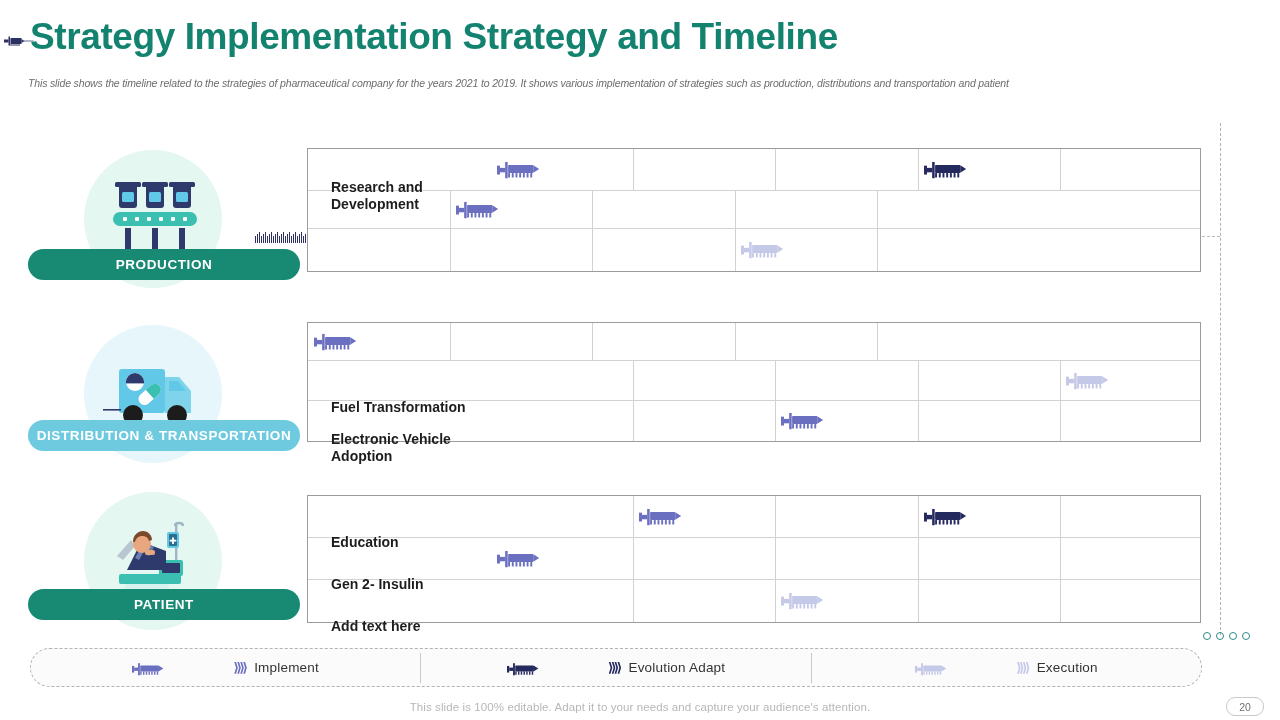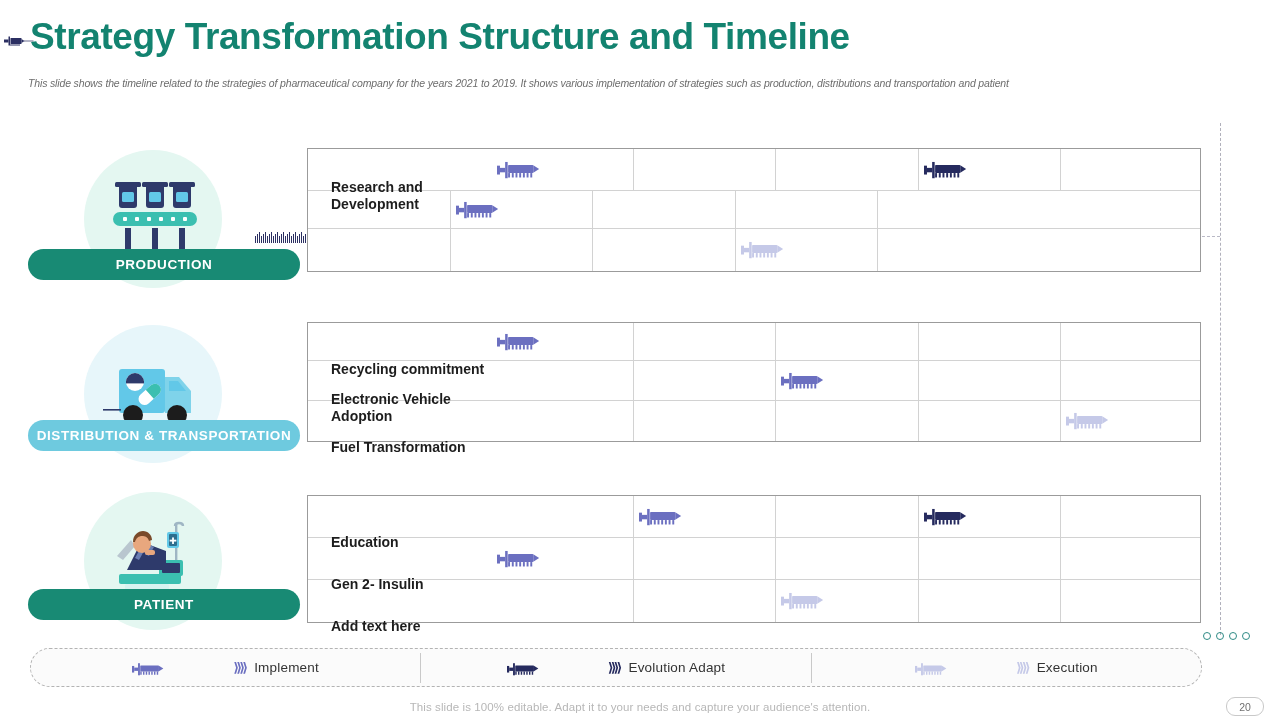--- a/index.html
+++ b/index.html
@@ -113,7 +113,7 @@
     <rect x="40" y="13.3" width="19" height="1.4"></rect>
   </g>
 </svg>
-<div id="page-title">Strategy Transformation Structure and Timeline</div>
+<div id="page-title">Strategy Implementation Strategy and Timeline</div>
 <div id="subtitle">This slide shows the timeline related to the strategies of pharmaceutical company for the years 2021 to 2019. It shows various implementation of strategies such as production, distributions and transportation and patient</div>
 
 <div id="yearbar">

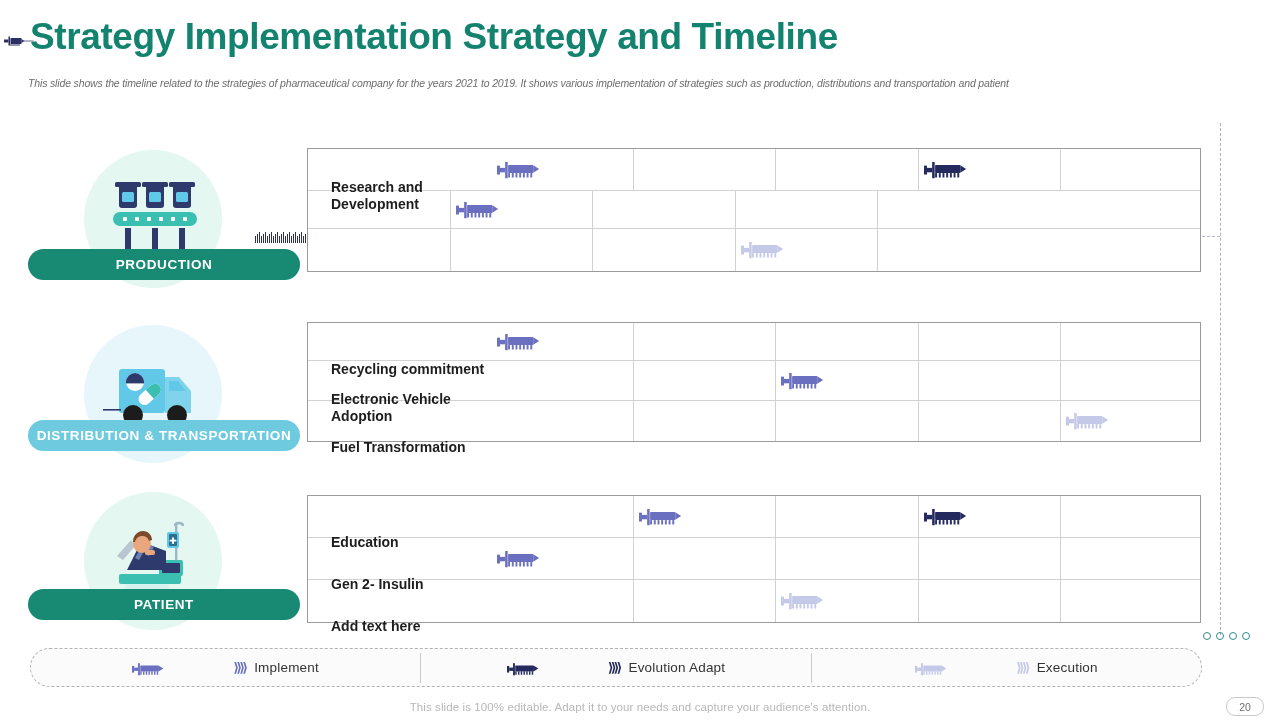--- a/index.html
+++ b/index.html
@@ -358,7 +358,6 @@
       </div>
       <div class="grid" style="top: 322px;">
         <div class="grow" style="height: 38px;">
-          <div class="gcell-label">Recycling commitment</div>
           <div class="grow-inner">
             <div class="vline" style="left: 142.2px;"></div>
             <div class="vline" style="left: 284.4px;"></div>

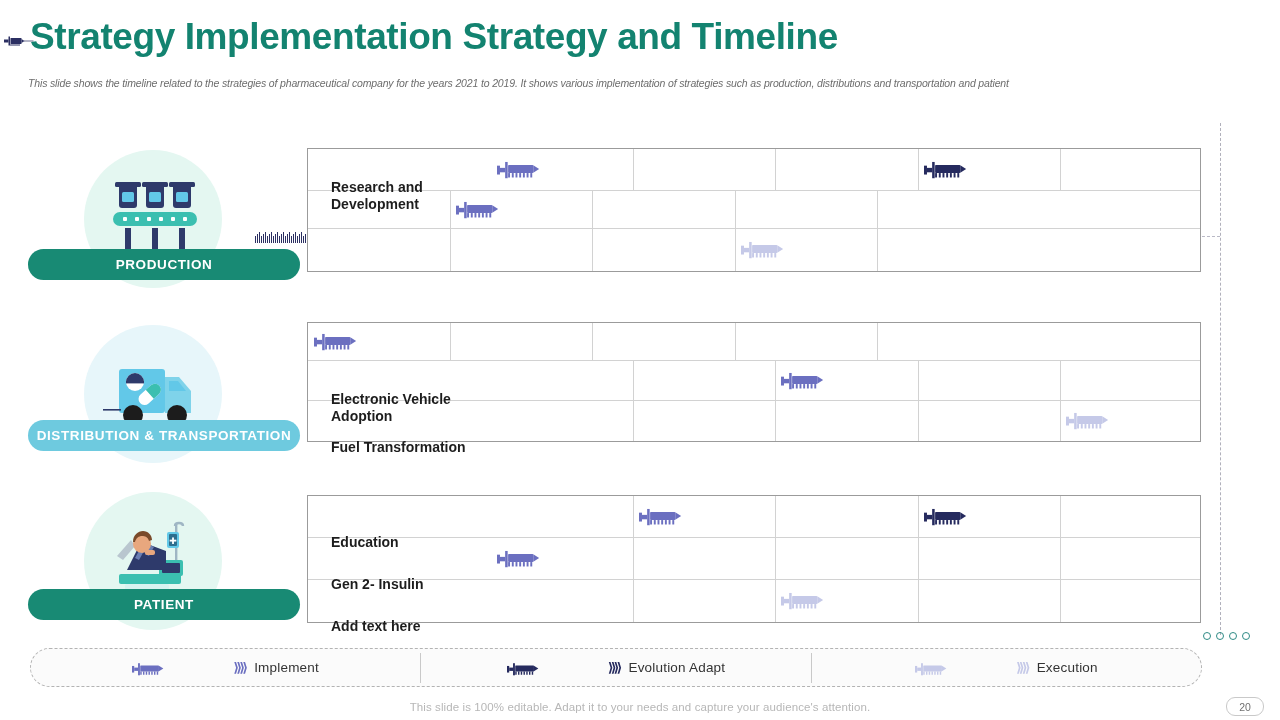--- a/index.html
+++ b/index.html
@@ -385,6 +385,34 @@
           </div>
         </div>
         <div class="grow" style="height: 40px;">
+          <div class="gcell-label">Fuel Transformation</div>
+          <div class="grow-inner">
+            <div class="vline" style="left: 142.2px;"></div>
+            <div class="vline" style="left: 284.4px;"></div>
+            <div class="vline" style="left: 426.6px;"></div>
+            <div class="vline" style="left: 568.8px;"></div>
+            <div style="position: absolute; left: 574.8px; top: 9px; width: 119.72px; height: 22.2px;">
+              <svg width="57.72" height="22.2" viewBox="0 0 78 30" style="position: absolute; left: 0px; top: 0px;">
+                <g fill="#c5c9e8">
+                  <rect x="0" y="9" width="4" height="12"></rect>
+                  <rect x="4" y="12" width="7" height="6"></rect>
+                  <rect x="11" y="4" width="3.4" height="22"></rect>
+                  <rect x="15" y="8" width="34" height="11" rx="1"></rect>
+                  <rect x="15" y="19" width="2.6" height="6"></rect>
+                  <rect x="20" y="19" width="2.6" height="6"></rect>
+                  <rect x="25" y="19" width="2.6" height="6"></rect>
+                  <rect x="30" y="19" width="2.6" height="6"></rect>
+                  <rect x="35" y="19" width="2.6" height="6"></rect>
+                  <rect x="40" y="19" width="2.6" height="6"></rect>
+                  <rect x="45" y="19" width="2.6" height="6"></rect>
+                  <polygon points="49,8.5 57,13.5 49,18.5"></polygon>
+                </g>
+              </svg>
+              <div class="needleline" style="left: 40.7px; top: 9.99px; width: 62px; background: rgb(200, 204, 233);"></div>
+            </div>
+          </div>
+        </div>
+        <div class="grow" style="height: 40px;">
           <div class="gcell-label">Electronic Vehicle Adoption</div>
           <div class="grow-inner">
             <div class="vline" style="left: 142.2px;"></div>
@@ -409,34 +437,6 @@
                 </g>
               </svg>
               <div class="needleline" style="left: 40.7px; top: 9.99px; width: 62px; background: rgb(91, 95, 158);"></div>
-            </div>
-          </div>
-        </div>
-        <div class="grow" style="height: 40px;">
-          <div class="gcell-label">Fuel Transformation</div>
-          <div class="grow-inner">
-            <div class="vline" style="left: 142.2px;"></div>
-            <div class="vline" style="left: 284.4px;"></div>
-            <div class="vline" style="left: 426.6px;"></div>
-            <div class="vline" style="left: 568.8px;"></div>
-            <div style="position: absolute; left: 574.8px; top: 9px; width: 119.72px; height: 22.2px;">
-              <svg width="57.72" height="22.2" viewBox="0 0 78 30" style="position: absolute; left: 0px; top: 0px;">
-                <g fill="#c5c9e8">
-                  <rect x="0" y="9" width="4" height="12"></rect>
-                  <rect x="4" y="12" width="7" height="6"></rect>
-                  <rect x="11" y="4" width="3.4" height="22"></rect>
-                  <rect x="15" y="8" width="34" height="11" rx="1"></rect>
-                  <rect x="15" y="19" width="2.6" height="6"></rect>
-                  <rect x="20" y="19" width="2.6" height="6"></rect>
-                  <rect x="25" y="19" width="2.6" height="6"></rect>
-                  <rect x="30" y="19" width="2.6" height="6"></rect>
-                  <rect x="35" y="19" width="2.6" height="6"></rect>
-                  <rect x="40" y="19" width="2.6" height="6"></rect>
-                  <rect x="45" y="19" width="2.6" height="6"></rect>
-                  <polygon points="49,8.5 57,13.5 49,18.5"></polygon>
-                </g>
-              </svg>
-              <div class="needleline" style="left: 40.7px; top: 9.99px; width: 62px; background: rgb(200, 204, 233);"></div>
             </div>
           </div>
         </div>

